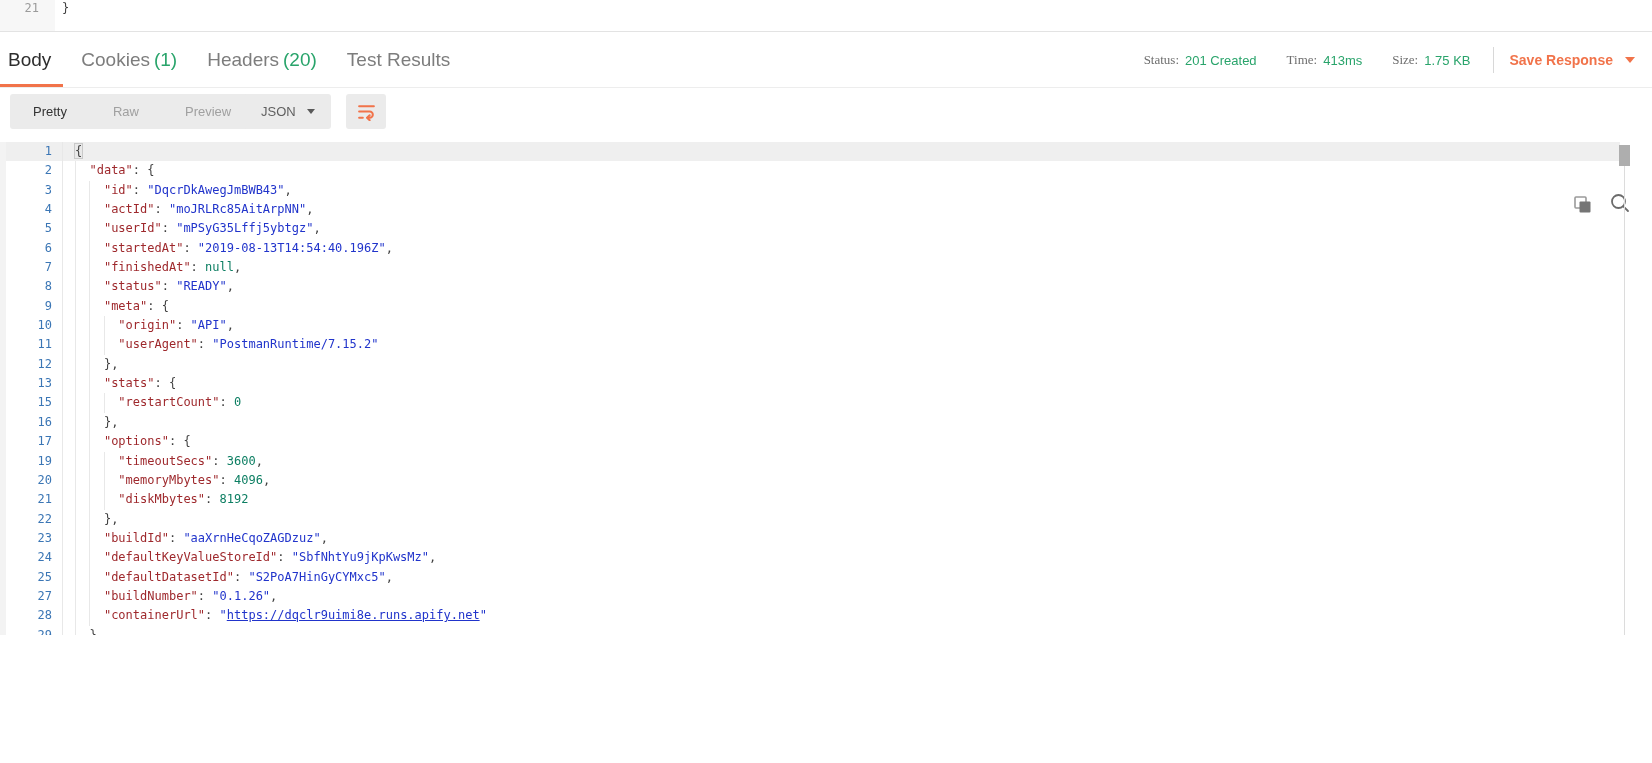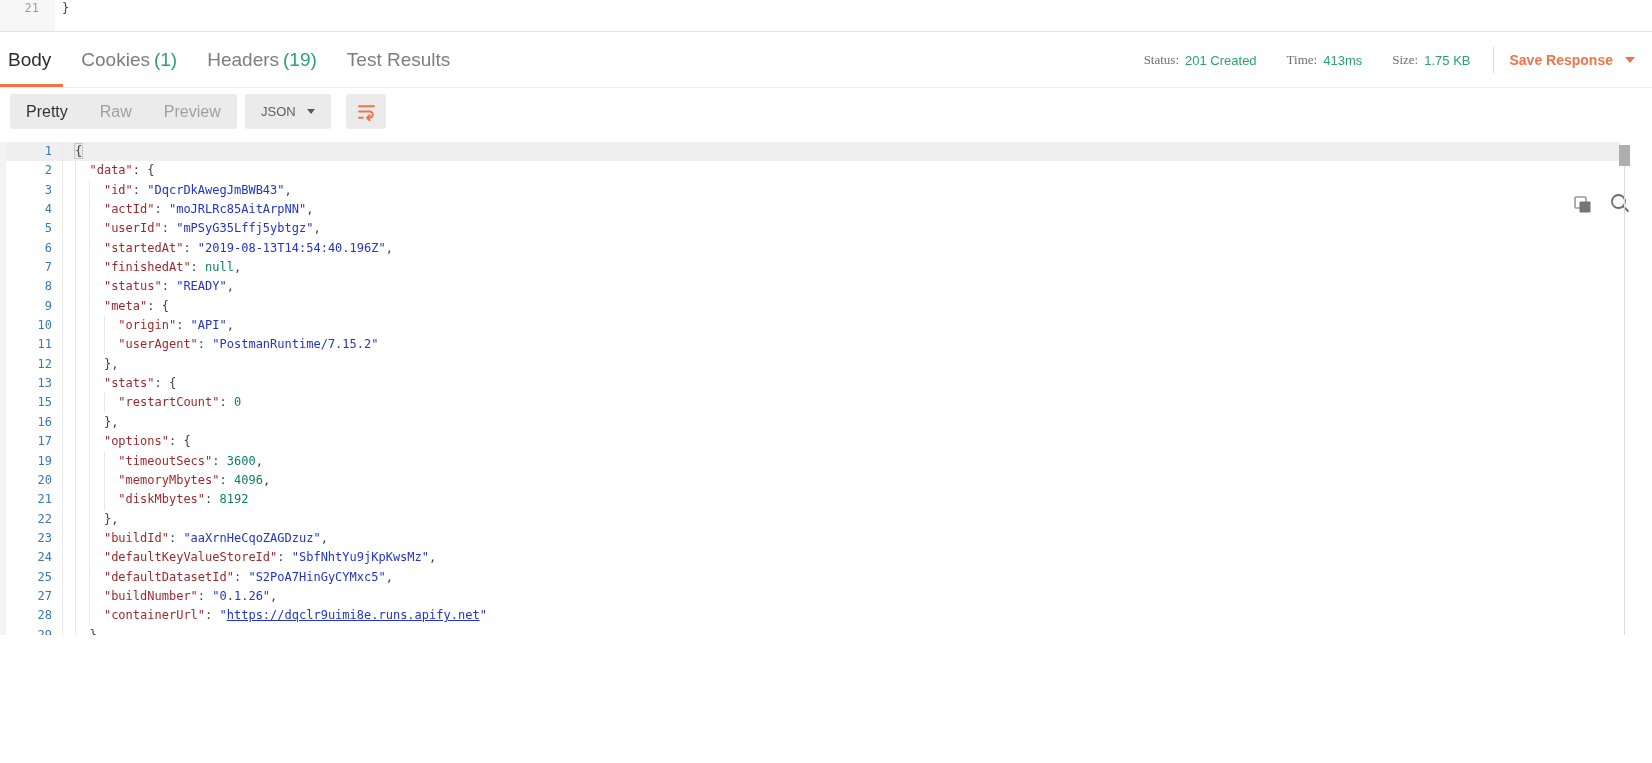--- a/index.html
+++ b/index.html
@@ -87,7 +87,7 @@
         </div>
         <div class="tab">
           <span>Headers</span>
-          <span class="tab-count">(19)</span>
+          <span class="tab-count">(20)</span>
         </div>
         <div class="tab">
           <span>Test Results</span>

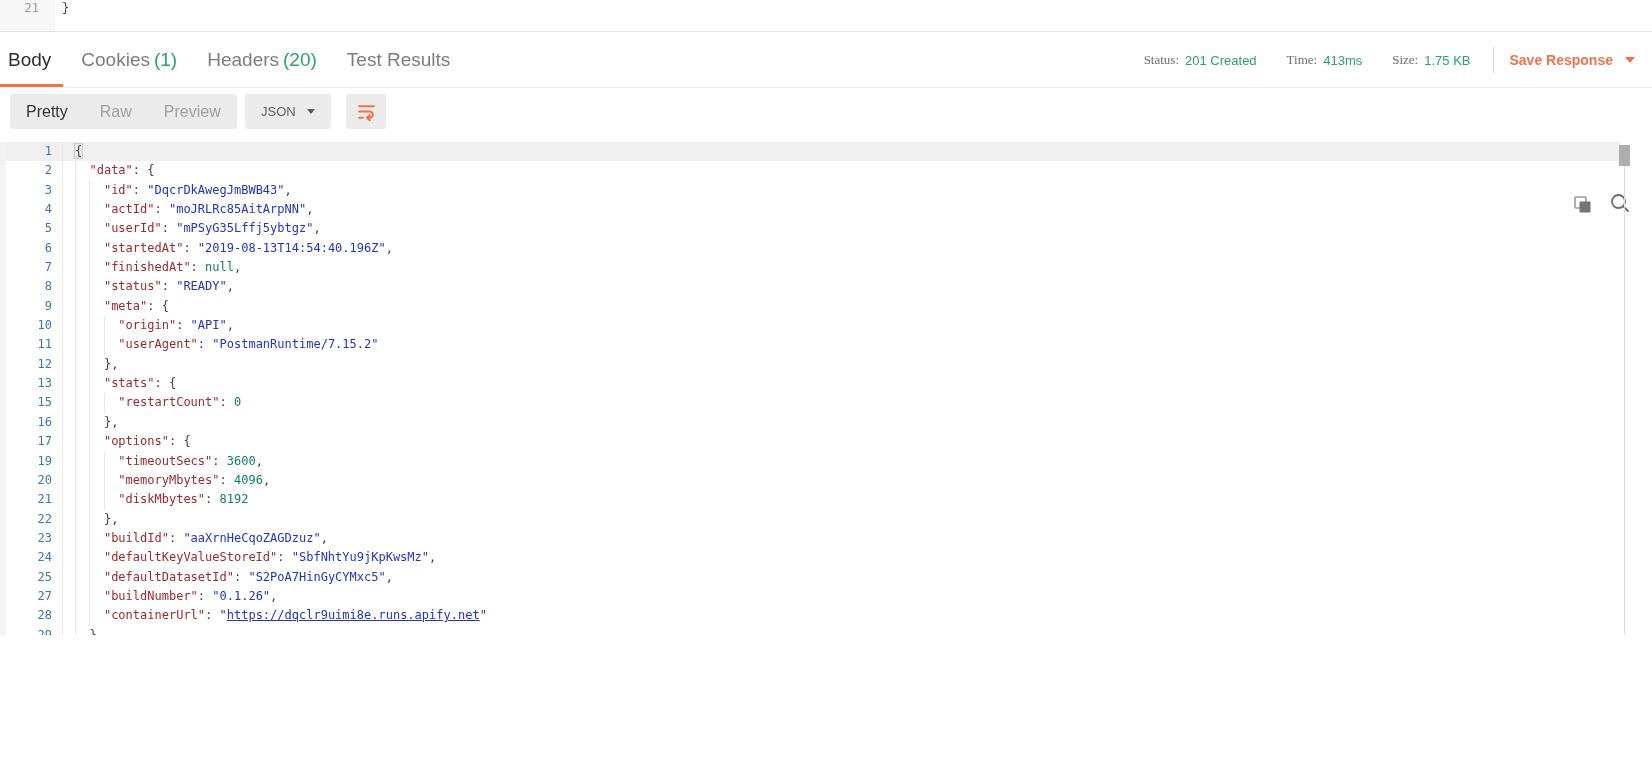--- a/index.html
+++ b/index.html
@@ -36,7 +36,7 @@
   
   .toolbar{position:absolute;top:88px;left:0;width:1652px;height:54px;background:#fff;}
   .seg{position:absolute;left:10px;top:6px;height:35px;display:flex;background:#ebebeb;border-radius:3px;overflow:hidden;}
-  .seg-btn{padding:0 16px;line-height:35px;font-size:16px;color:#a0a0a0;cursor:pointer;}
+  .seg-btn{padding:0 23px;line-height:35px;font-size:13px;color:#a0a0a0;cursor:pointer;}
   .seg-btn.active{color:#333;}
   .lang-dd{position:absolute;left:245px;top:6px;height:35px;padding:0 16px;display:flex;align-items:center;gap:11px;background:#ebebeb;border-radius:3px;font-size:13px;color:#5f5f5f;cursor:pointer;}
   .dd-caret{width:0;height:0;border-left:4px solid transparent;border-right:4px solid transparent;border-top:5px solid #595959;}

